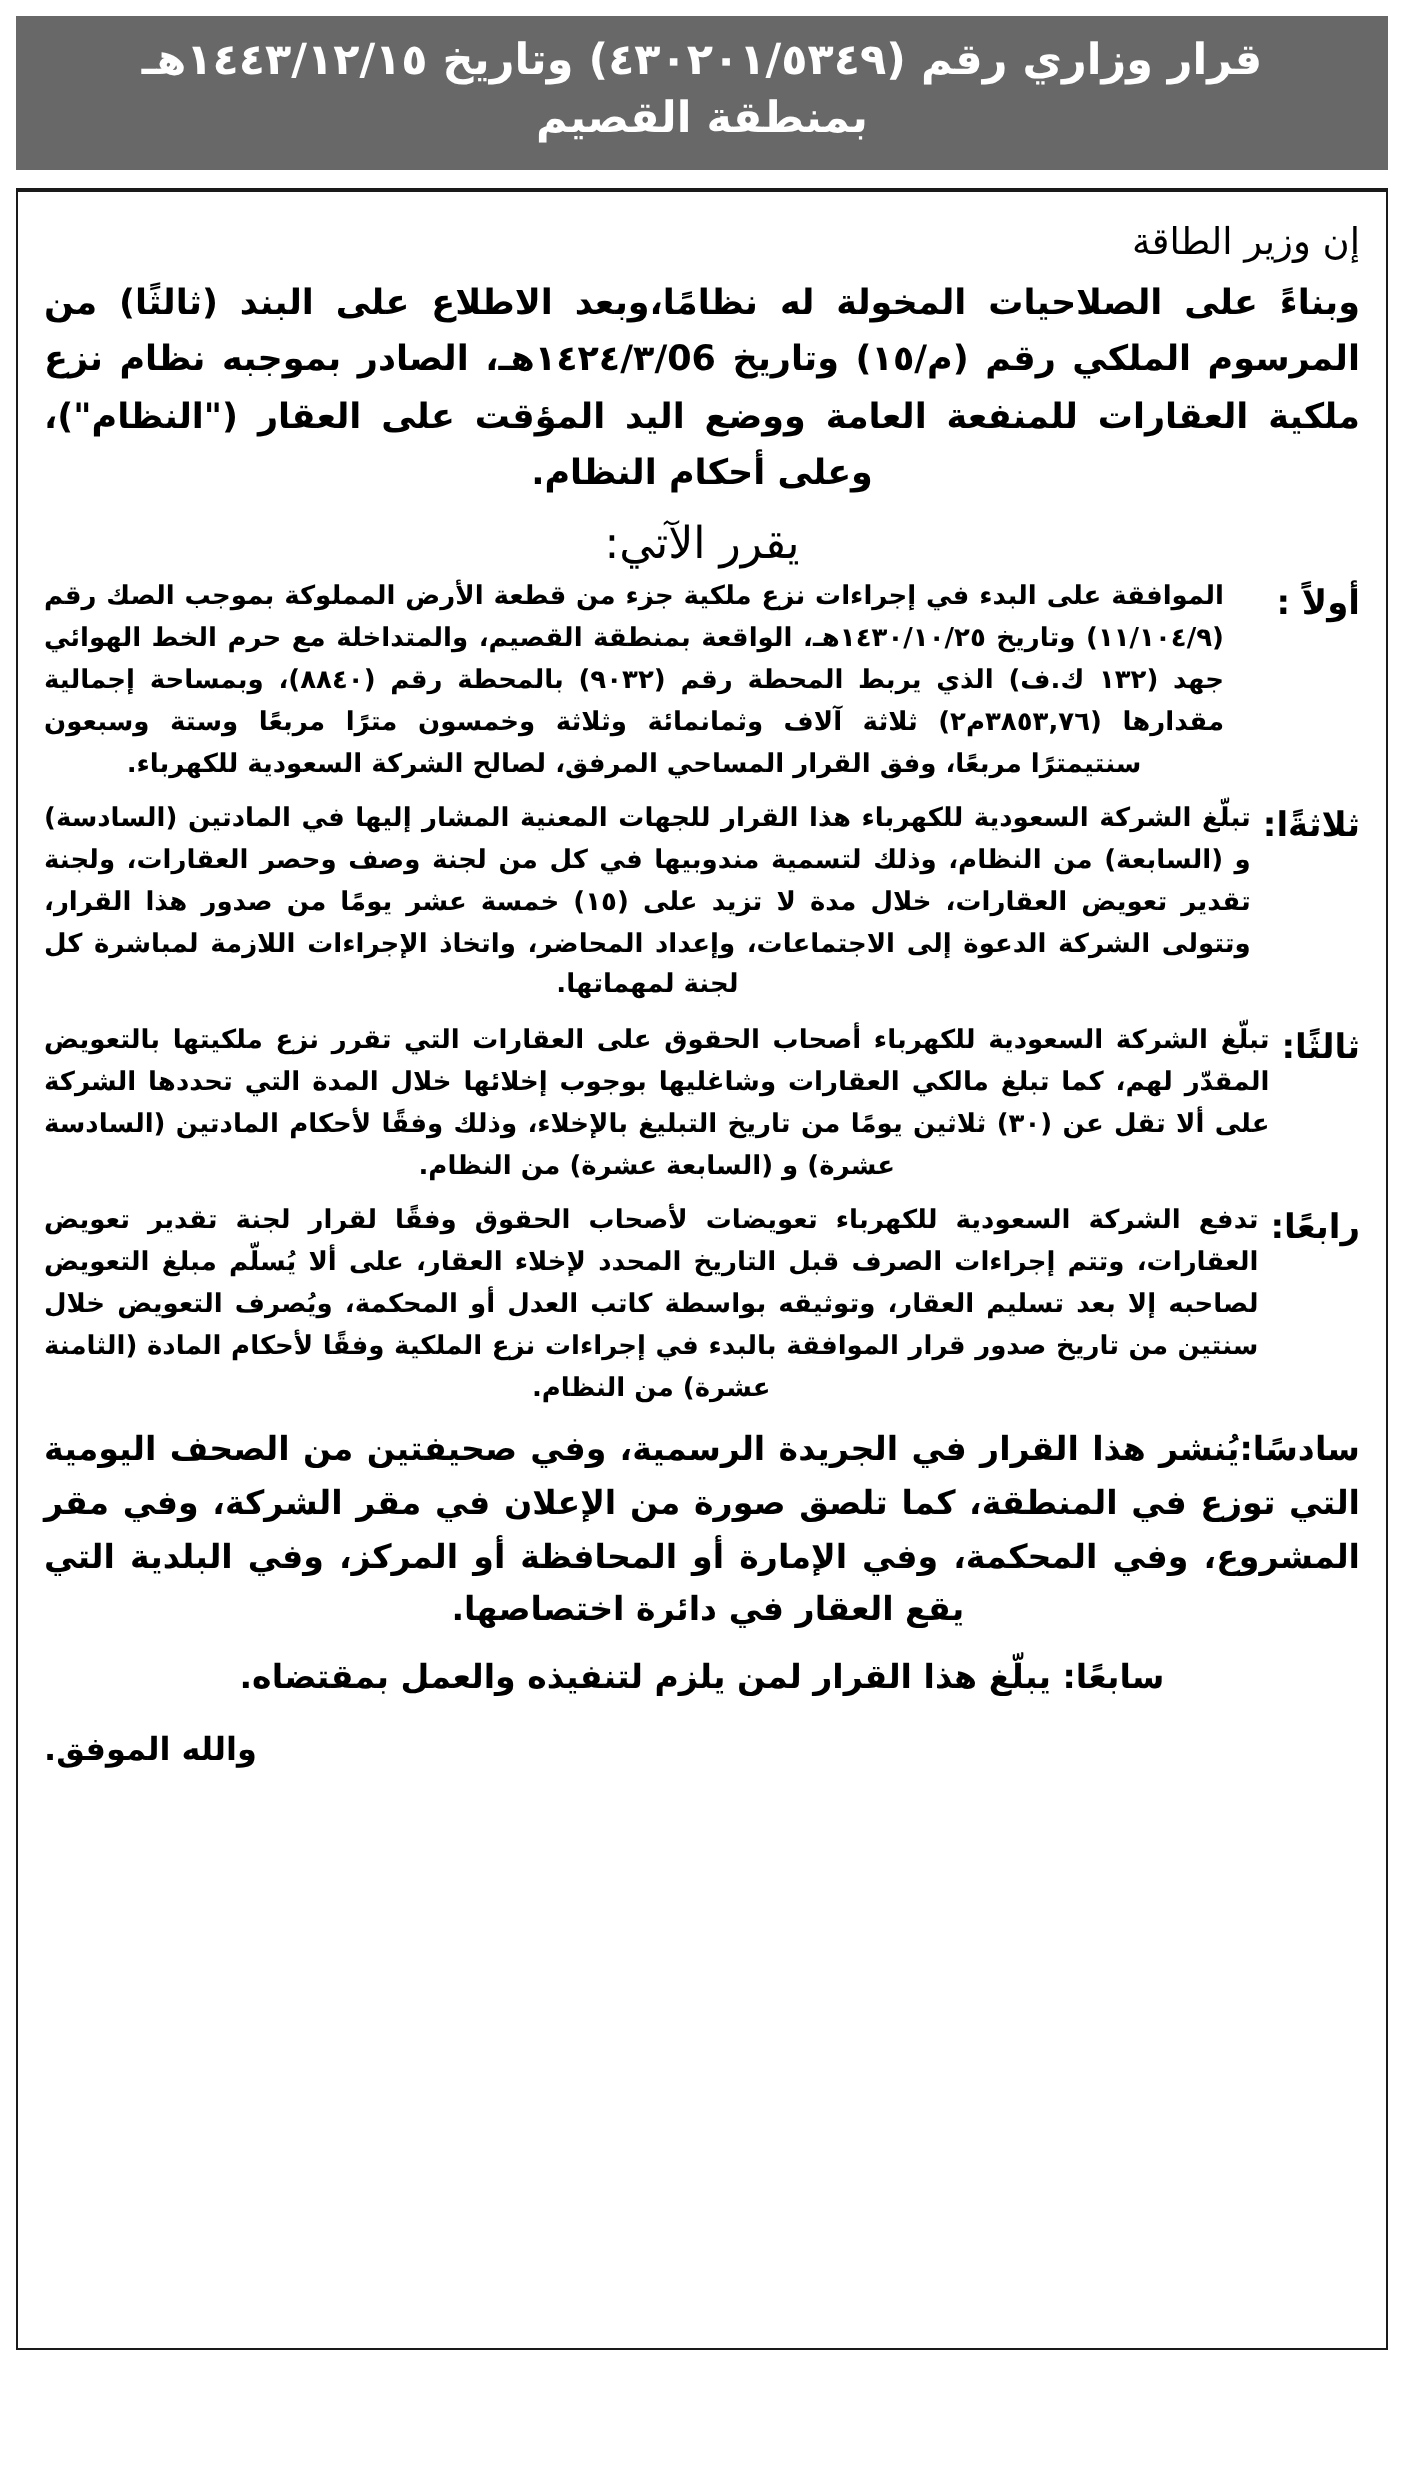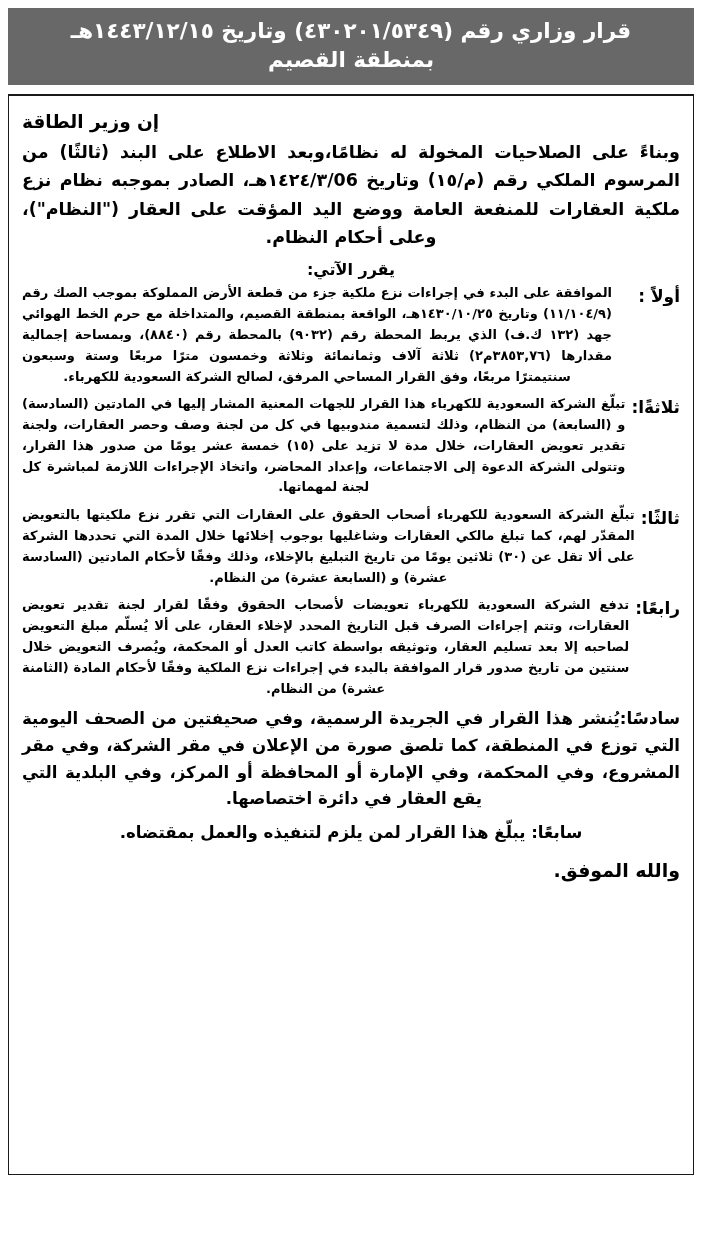--- a/index.html
+++ b/index.html
@@ -58,9 +58,9 @@
   }
 
   .intro-title {
-    text-align: left;
+    text-align: right;
     font-size: 18.5px;
-    font-weight: bold;
+    font-weight: normal;
     line-height: 1.5;
     margin: 2px 0 2px 0;
   }

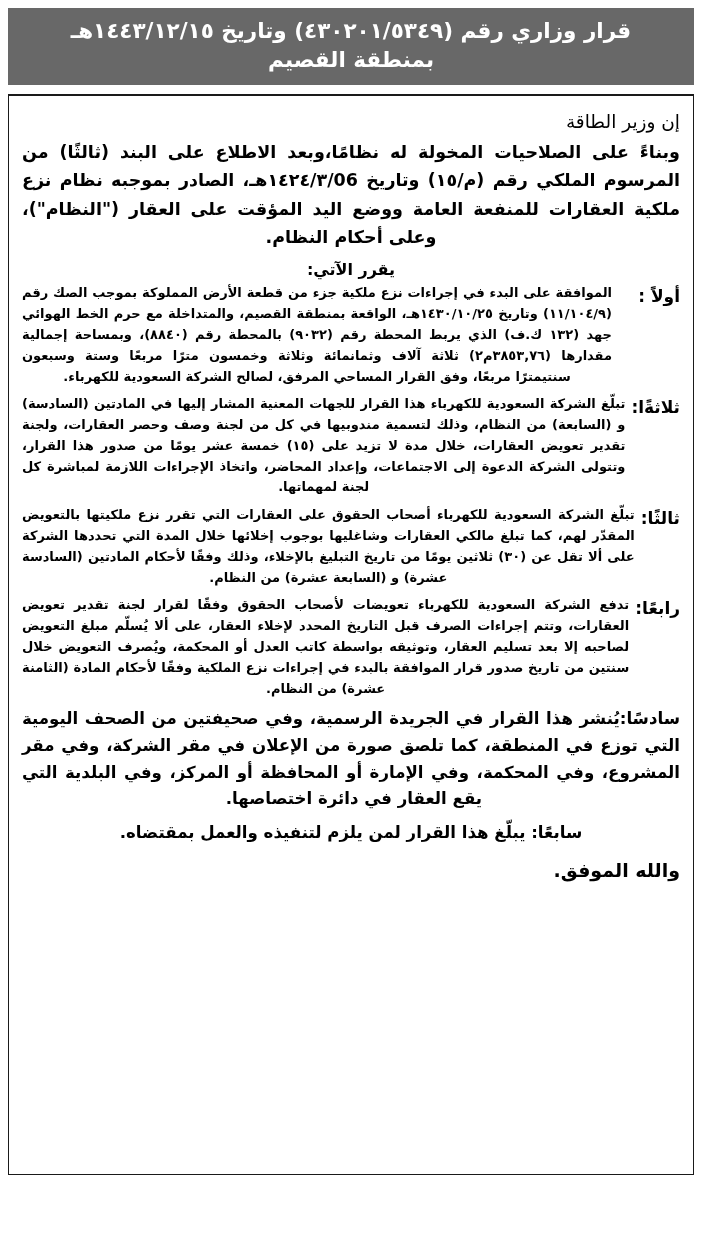--- a/index.html
+++ b/index.html
@@ -76,8 +76,8 @@
 
   .yuqarrir {
     text-align: center;
-    font-size: 16px;
-    font-weight: bold;
+    font-size: 22px;
+    font-weight: normal;
     margin: 9px 0 4px 0;
   }
 

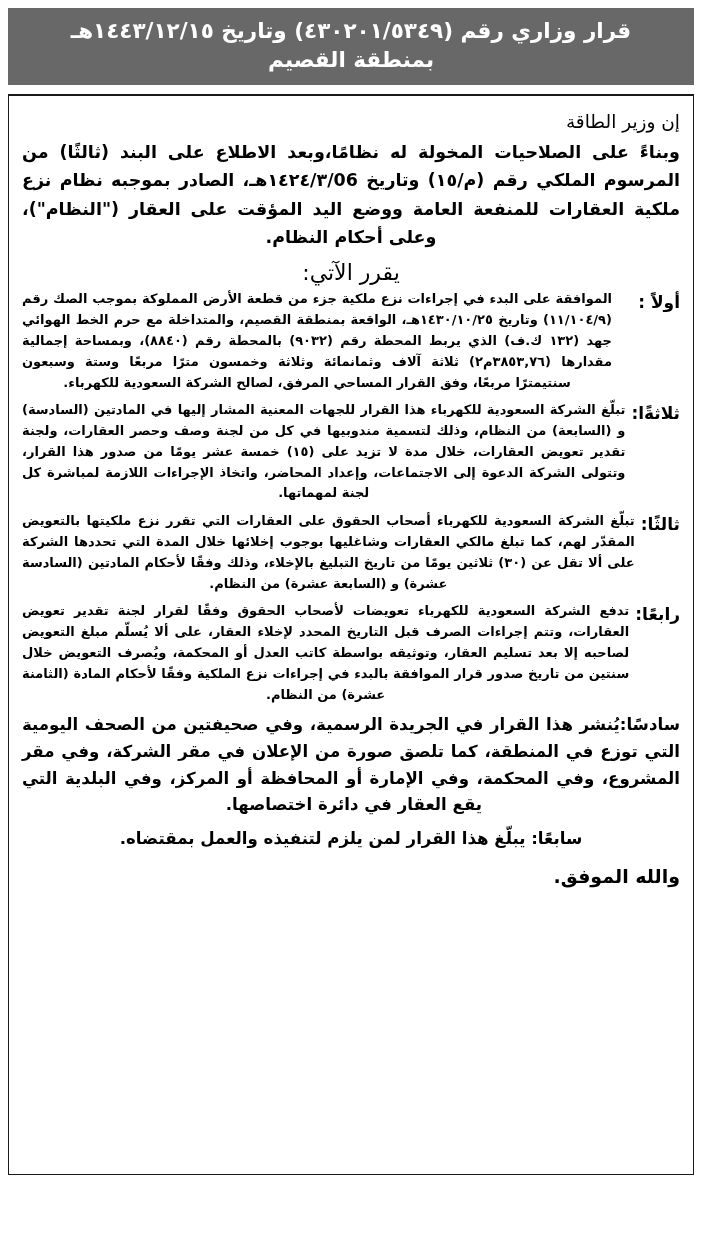--- a/index.html
+++ b/index.html
@@ -120,8 +120,8 @@
 
   
   .closing {
-    text-align: right;
-    font-size: 19px;
+    text-align: left;
+    font-size: 16px;
     font-weight: bold;
     margin: 13px 0 6px 0;
   }

